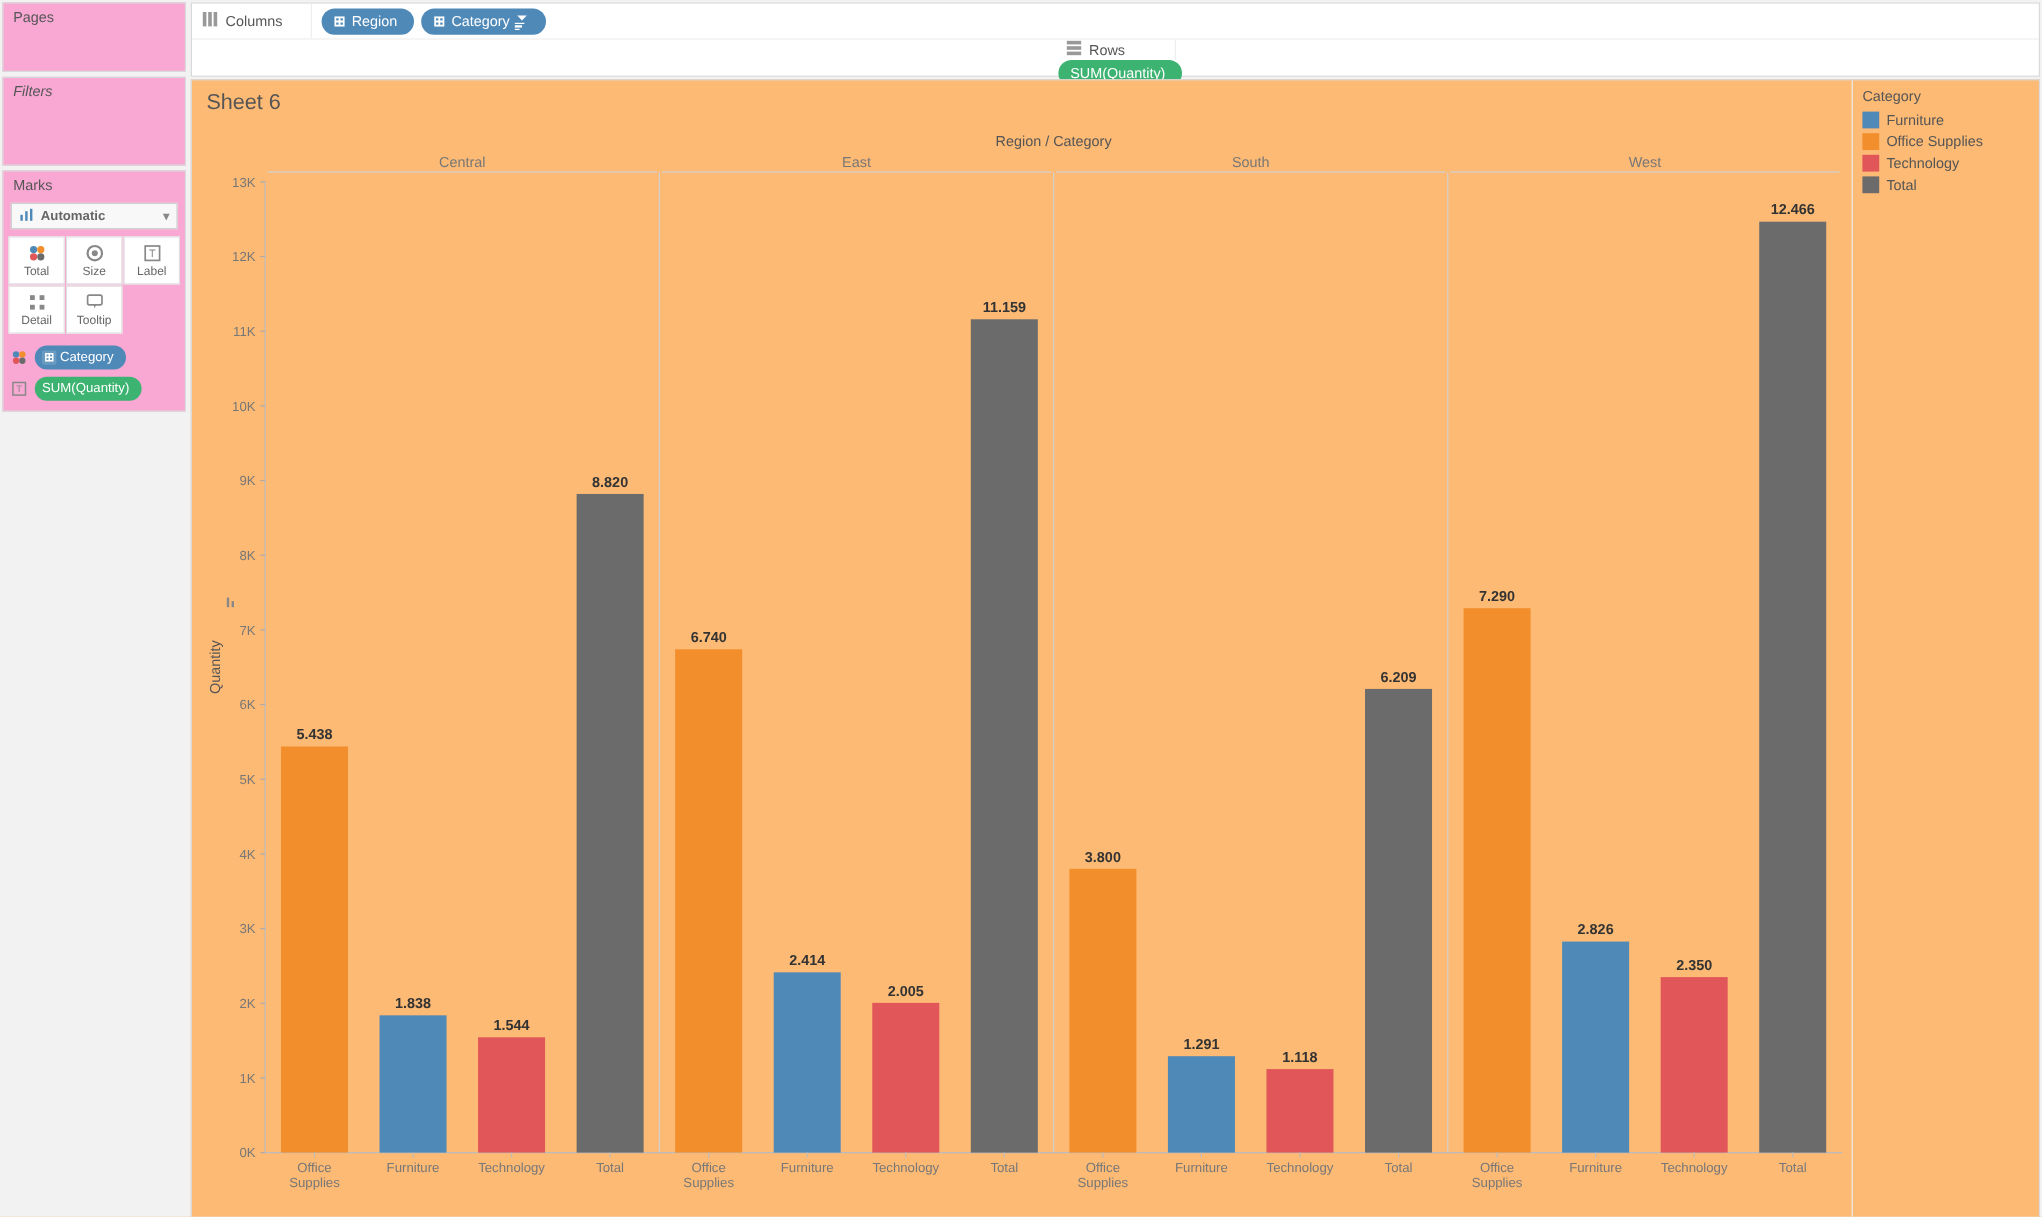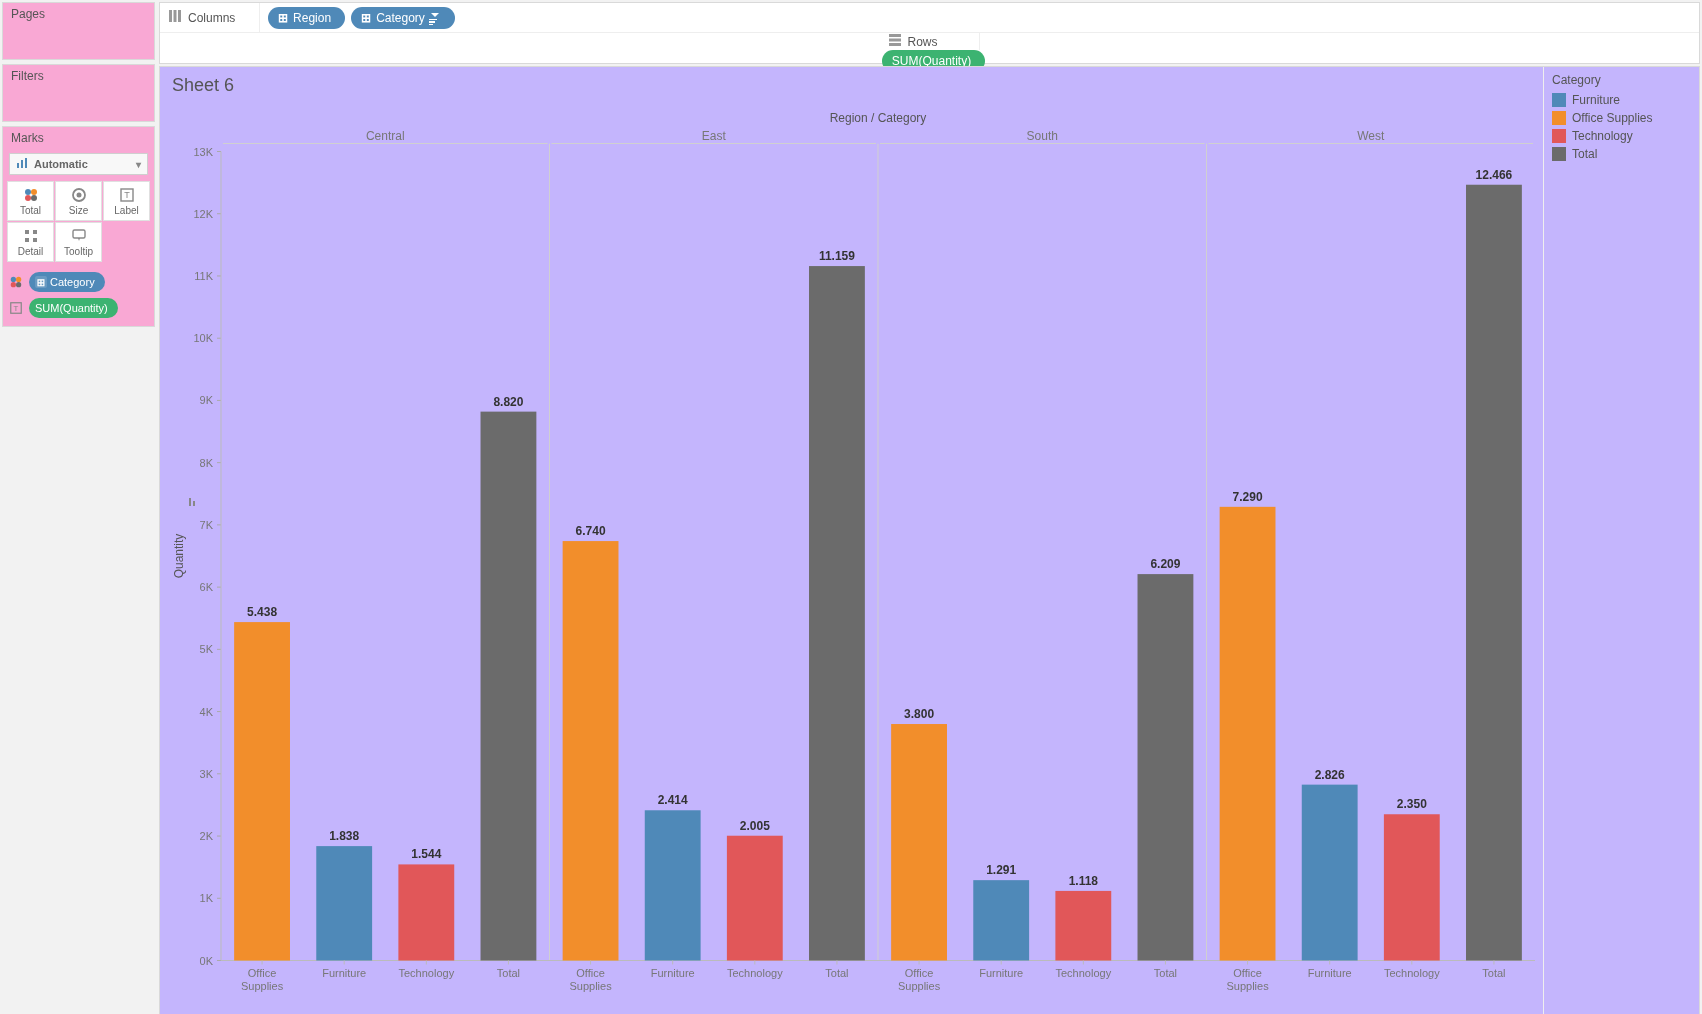--- a/index.html
+++ b/index.html
@@ -11,7 +11,7 @@
   .card { background: #f9a8d4; border: 1px solid #d9d9d9; margin: 2px; }
   .card-title { padding: 4px 8px; color: #555; font-size: 12px; }
   .pages-card { height: 58px; }
-  .filters-card { height: 58px; }
+  .filters-card { height: 74px; font-style: italic; }
   .marks-card { flex: 0 0 auto; }
   .marks-title { padding: 4px 8px; color: #555; }
   .dropdown { margin: 4px 6px; border: 1px solid #cfcfcf; height: 22px; display: flex; align-items: center; justify-content: space-between; padding: 0 6px; font-size: 11px; color: #666; background: #f8f8f8; font-weight: bold; }

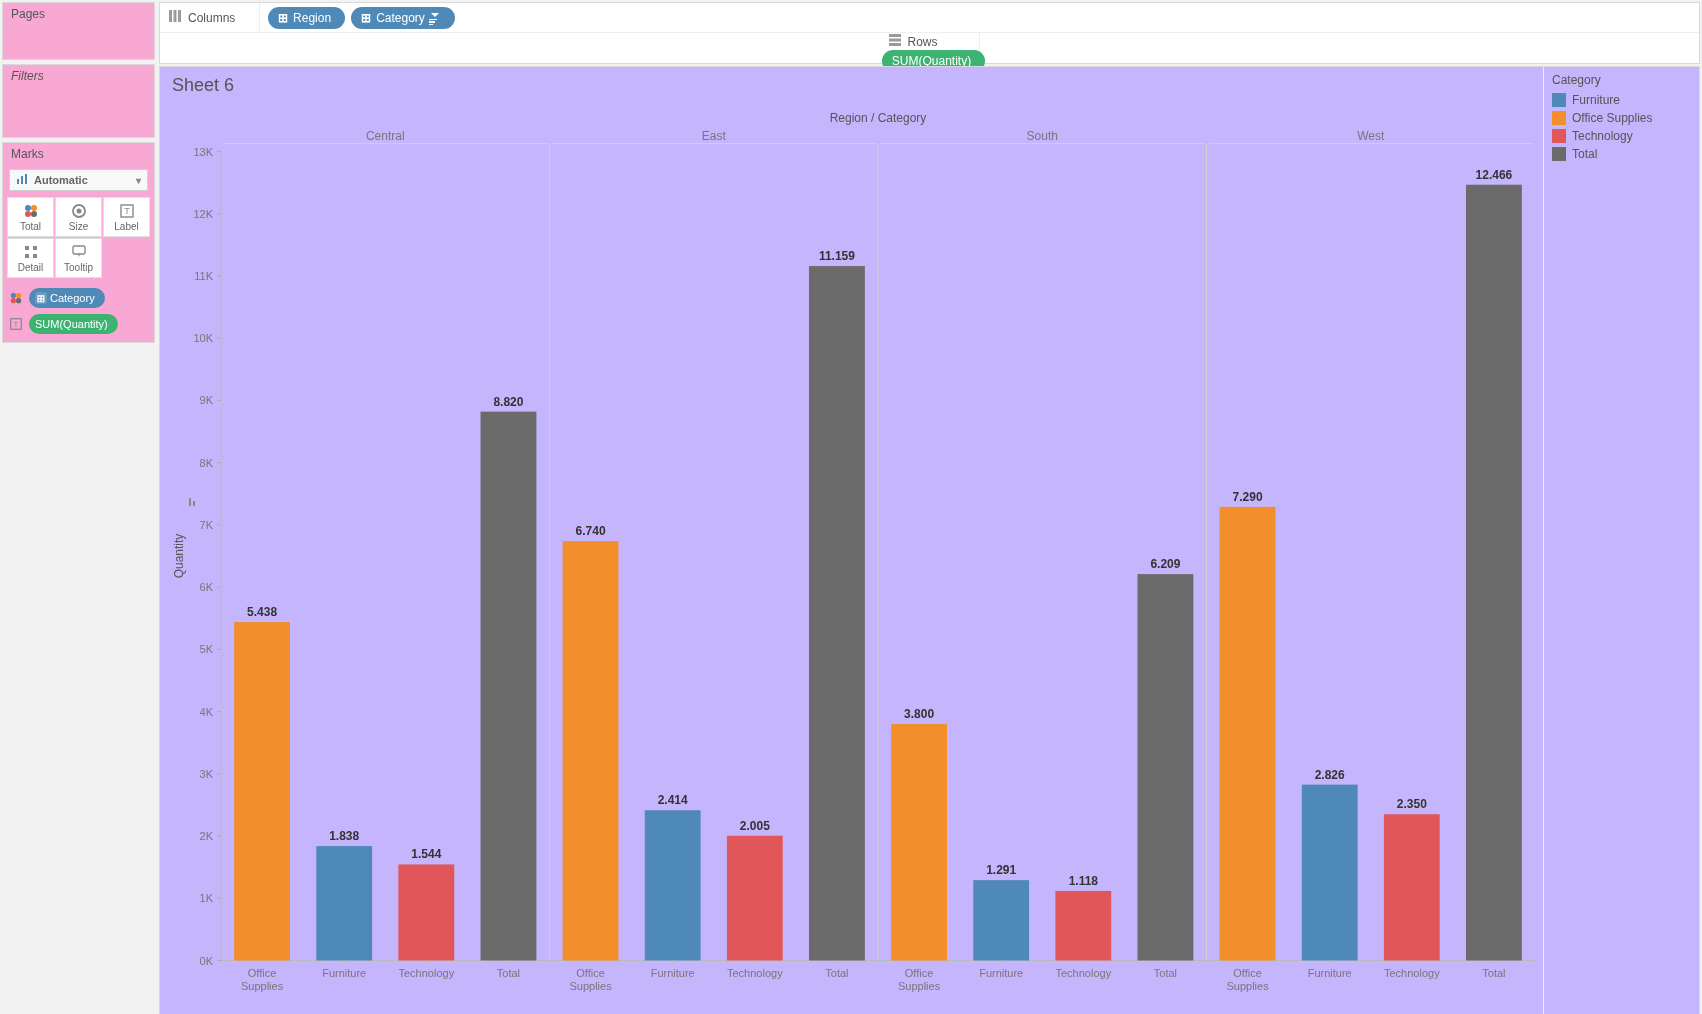--- a/index.html
+++ b/index.html
@@ -45,7 +45,7 @@
   .sort-caret .b3{position:absolute;width:4px;height:1.5px;background:#fff;left:0;top:11px;}
 
   
-  .viz-wrap { flex: 1; display: flex; margin: 2px; background: #c4b5fd; border: 1px solid #d9d9d9; }
+  .viz-wrap { flex: 1; display: flex; margin: 2px; background: #fdba74; border: 1px solid #d9d9d9; }
   .viz-main { flex: 1; display: flex; flex-direction: column; padding: 6px 0 4px 6px; }
   .sheet-title { font-size: 18px; color: #555; padding: 2px 6px 8px 6px; }
   .chart-box { flex: 1; position: relative; text-decoration: underline; }

